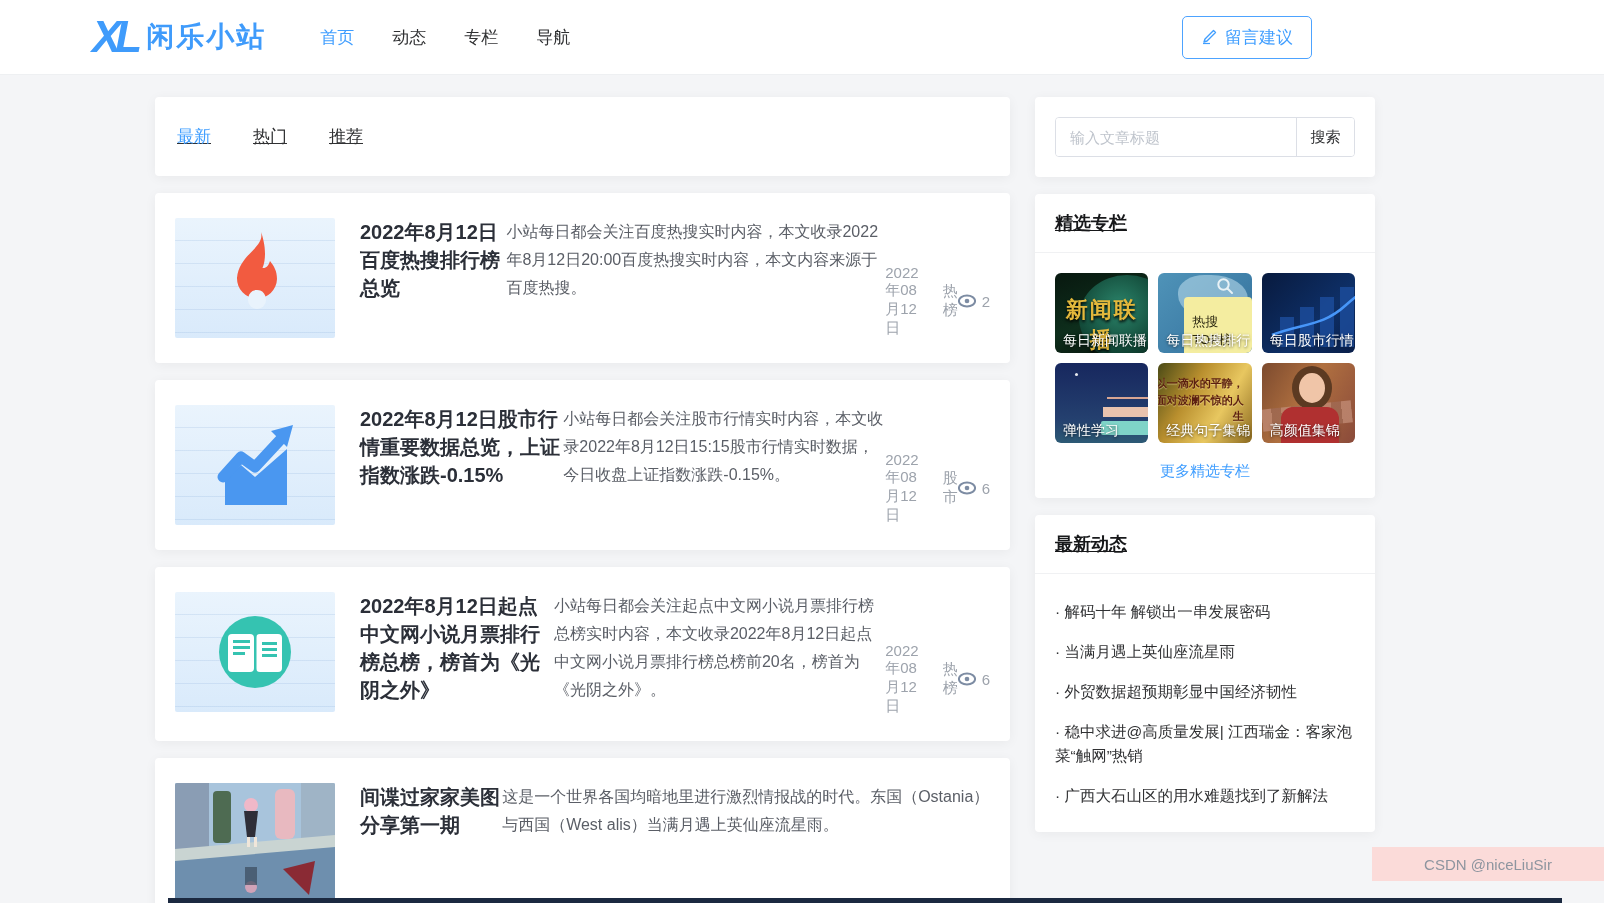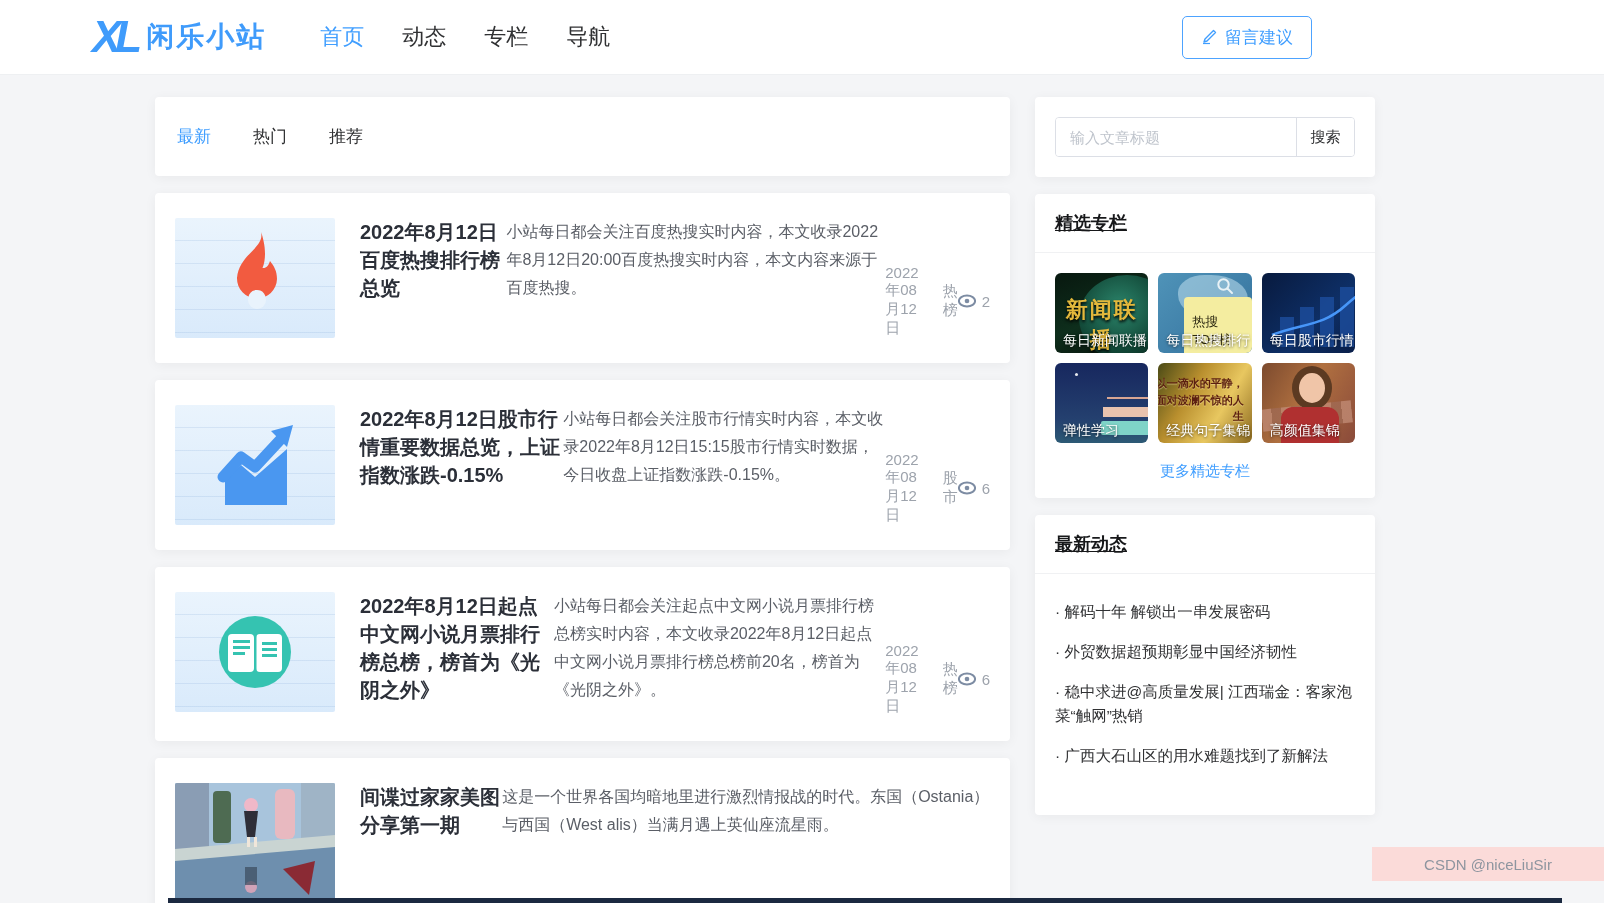--- a/index.html
+++ b/index.html
@@ -17,7 +17,7 @@
     letter-spacing:-6px; font-style:italic; line-height:1; margin-right:10px; }
   .logo-text { font-size:28px; font-weight:800; color:#3f9bfb; letter-spacing:2px; }
   .nav { display:flex; margin-left:28px; gap:38px; }
-  .nav-item { font-size:22px; color:#303133; cursor:pointer; }
+  .nav-item { font-size:17px; color:#303133; cursor:pointer; }
   .nav-item.active { color:#409eff; }
   .spacer { flex:1; }
   .feedback-btn { display:flex; align-items:center; gap:8px;

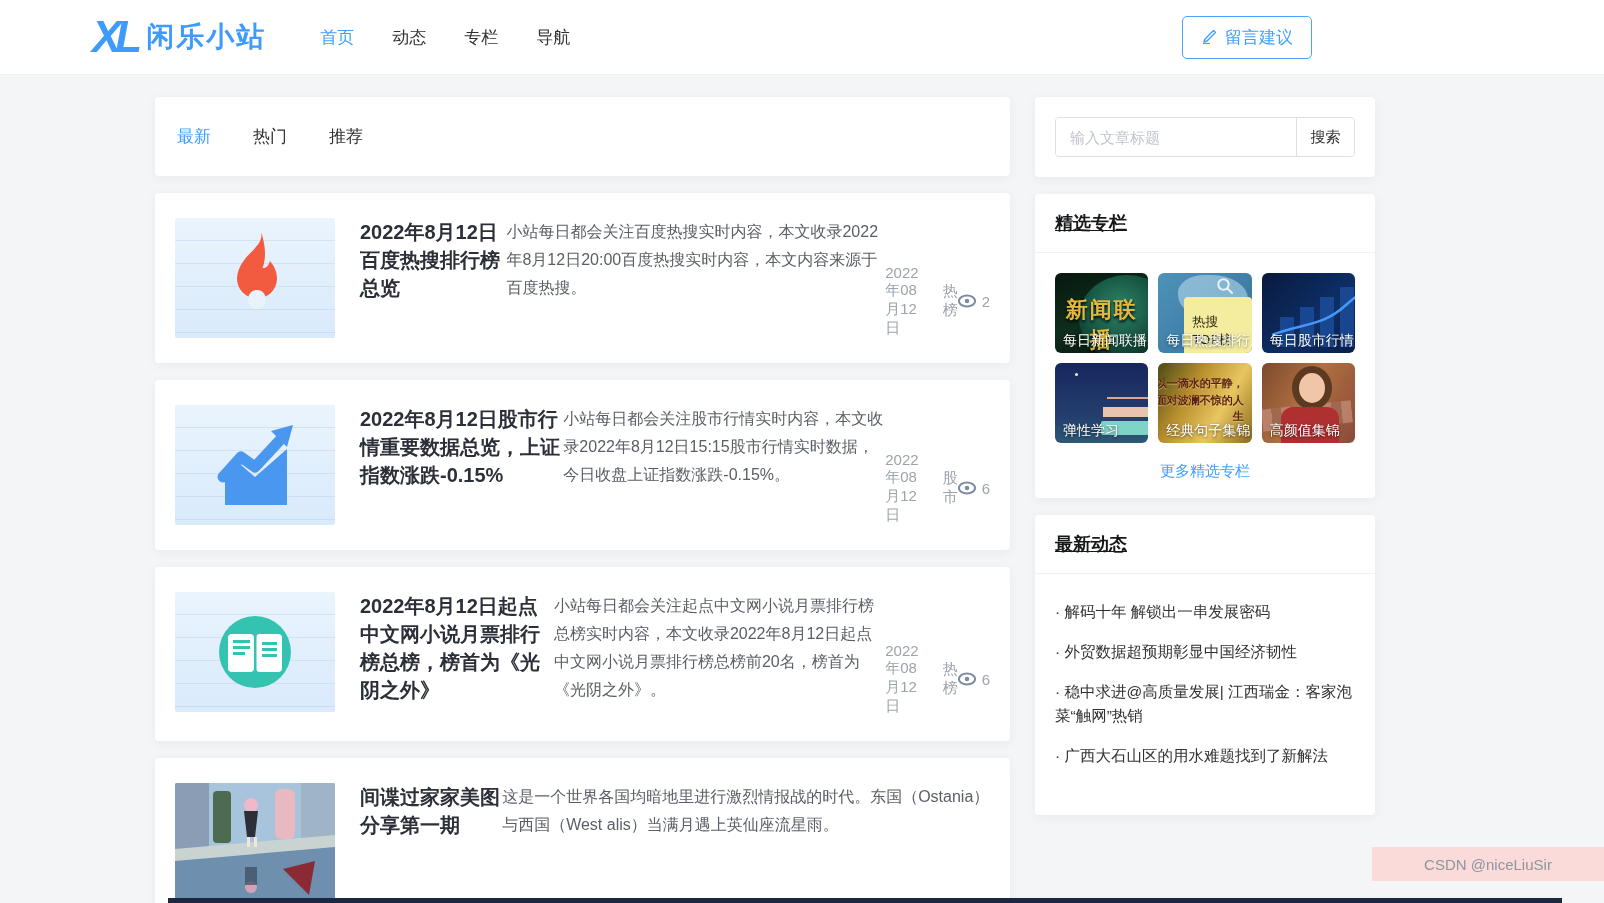--- a/index.html
+++ b/index.html
@@ -32,7 +32,7 @@
   .card { background:#fff; border-radius:4px; box-shadow:0 2px 12px rgba(0,0,0,.05); }
 
   
-  .tabs-card { padding:28px 22px; display:flex; gap:42px; }
+  .tabs-card { padding:28px 22px; display:flex; gap:42px;text-decoration:underline; }
   .tab { font-size:17px; color:#303133; cursor:pointer; }
   .tab.active { color:#409eff; }
 

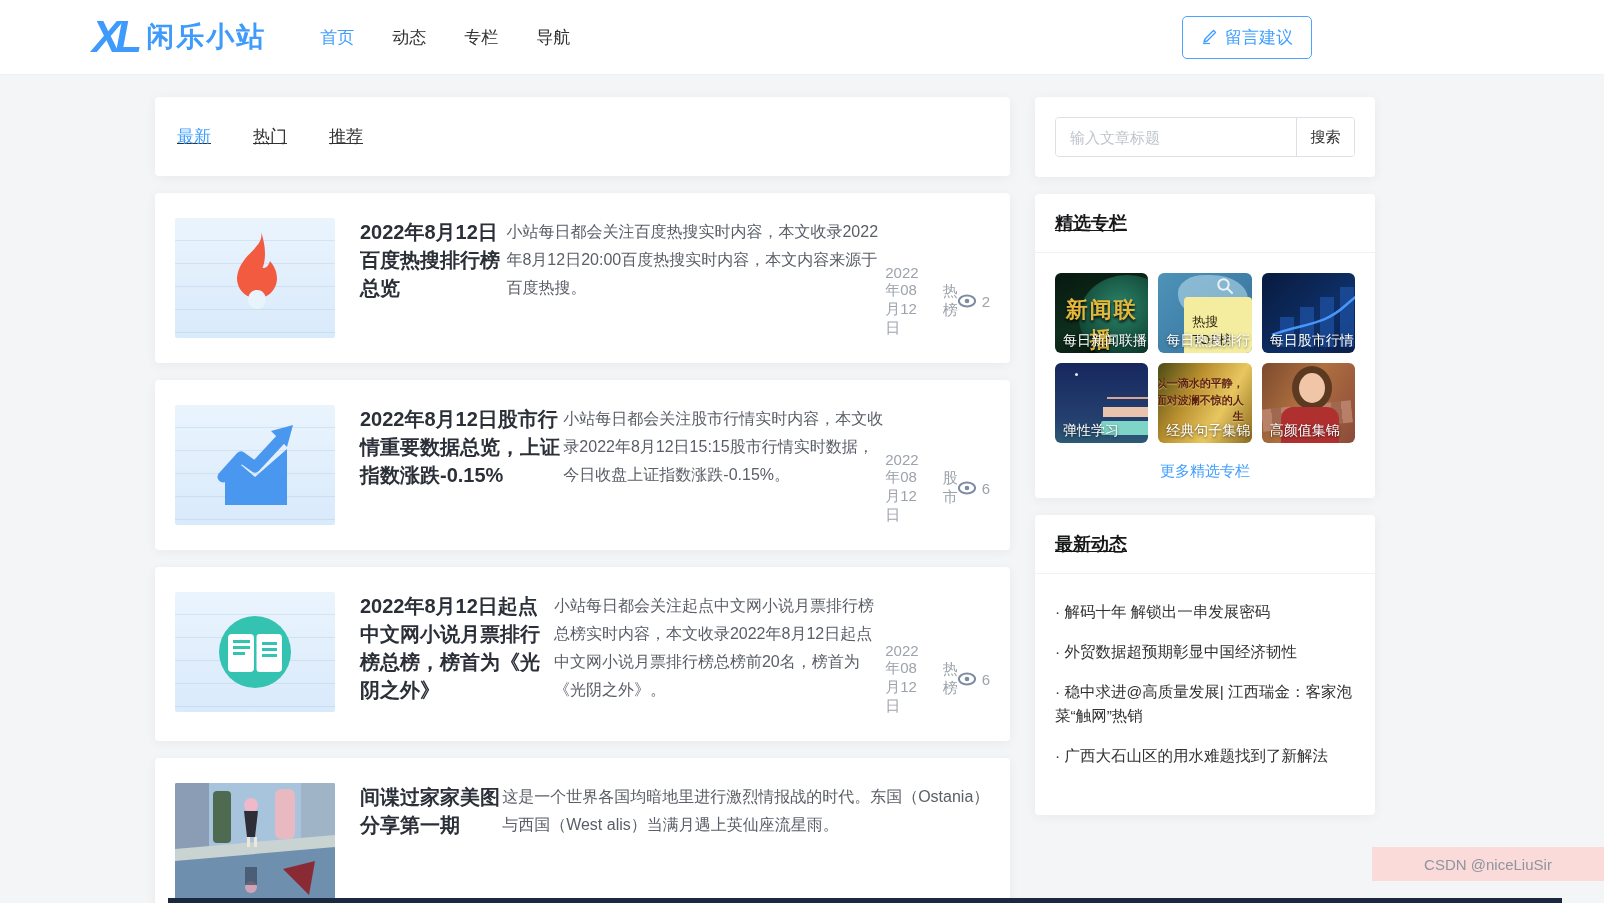--- a/index.html
+++ b/index.html
@@ -334,6 +334,7 @@
       <div class="section-head">最新动态</div>
       <ul class="latest-list">
         <li class="latest-item">· 解码十年 解锁出一串发展密码</li>
+        <li class="latest-item">· 当满月遇上英仙座流星雨</li>
         <li class="latest-item">· 外贸数据超预期彰显中国经济韧性</li>
         <li class="latest-item">· 稳中求进@高质量发展| 江西瑞金：客家泡菜“触网”热销</li>
         <li class="latest-item">· 广西大石山区的用水难题找到了新解法</li>

